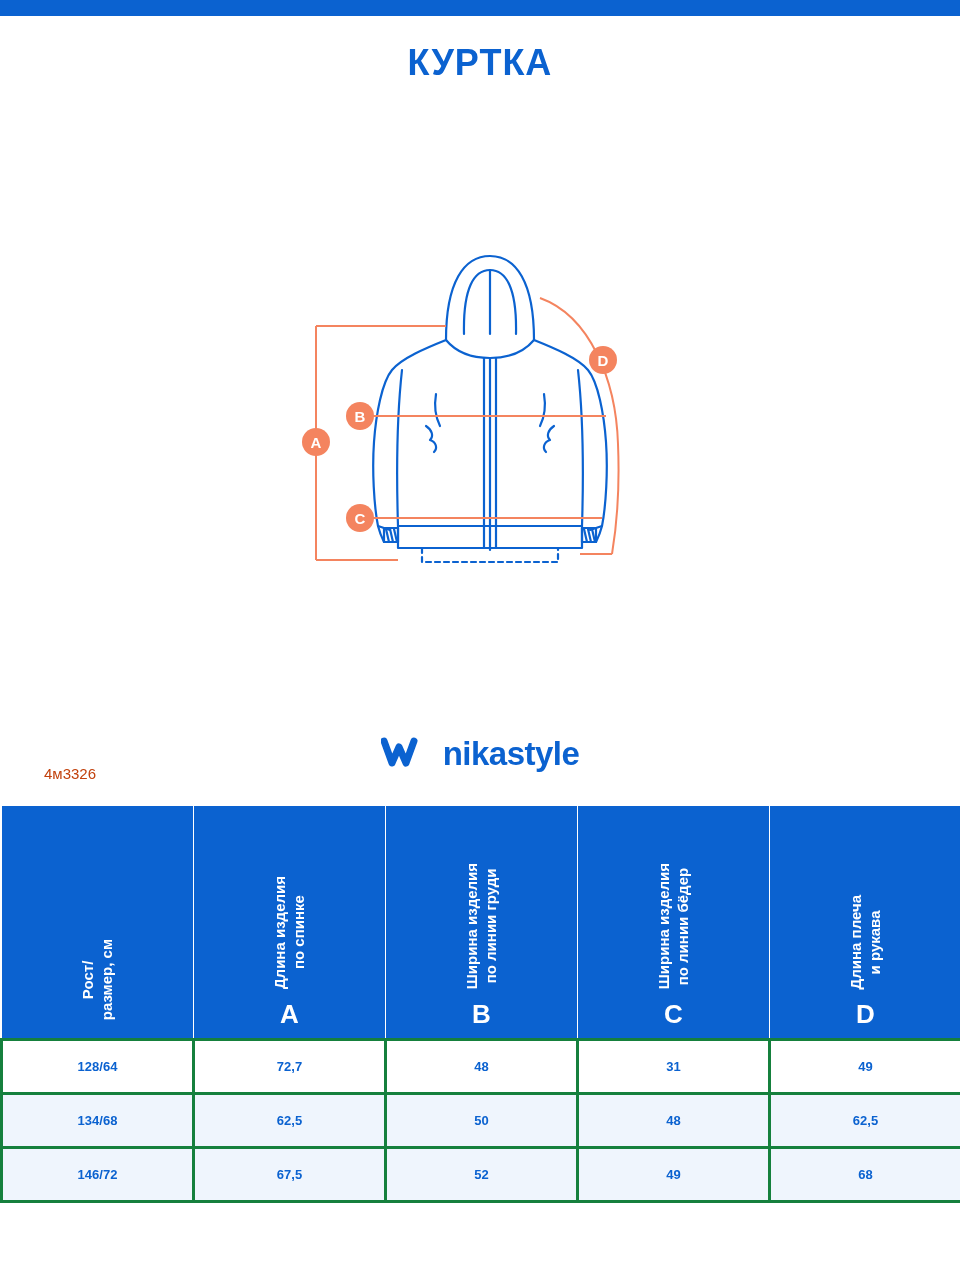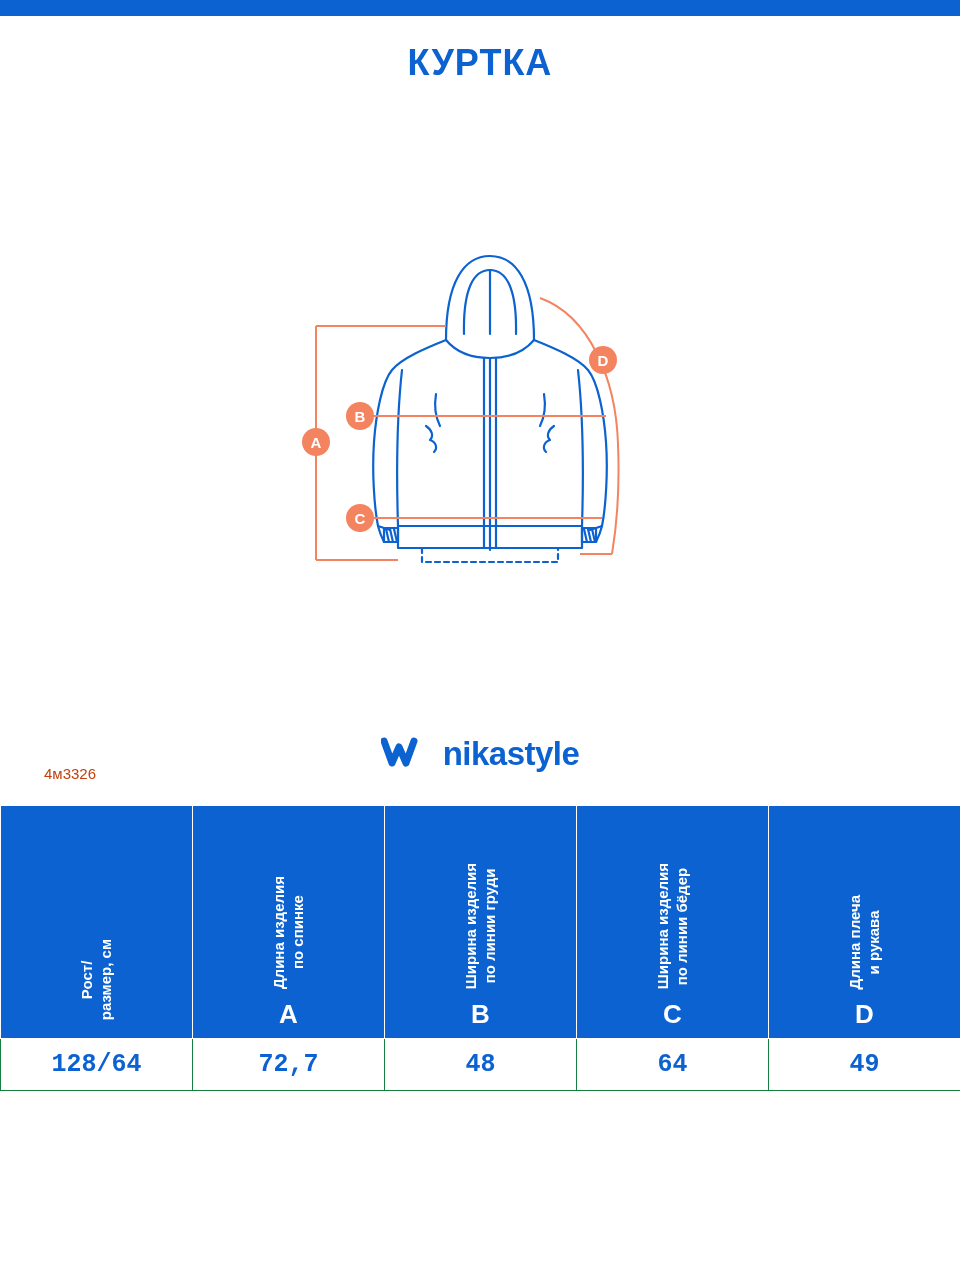--- a/index.html
+++ b/index.html
@@ -109,12 +109,11 @@
     height: 51px;
     text-align: center;
     vertical-align: middle;
-    font-size: 25px;
+    font-size: 13px;
     font-weight: bold;
     color: #0b62d0;
-    border: 1px solid #15803d;
+    border: 3px solid #15803d;
     padding: 0;
-    font-family: Liberation Mono, monospace;
   }
   tr.row-odd td { background: #ffffff; }
   tr.row-even td { background: #eff5fd; }

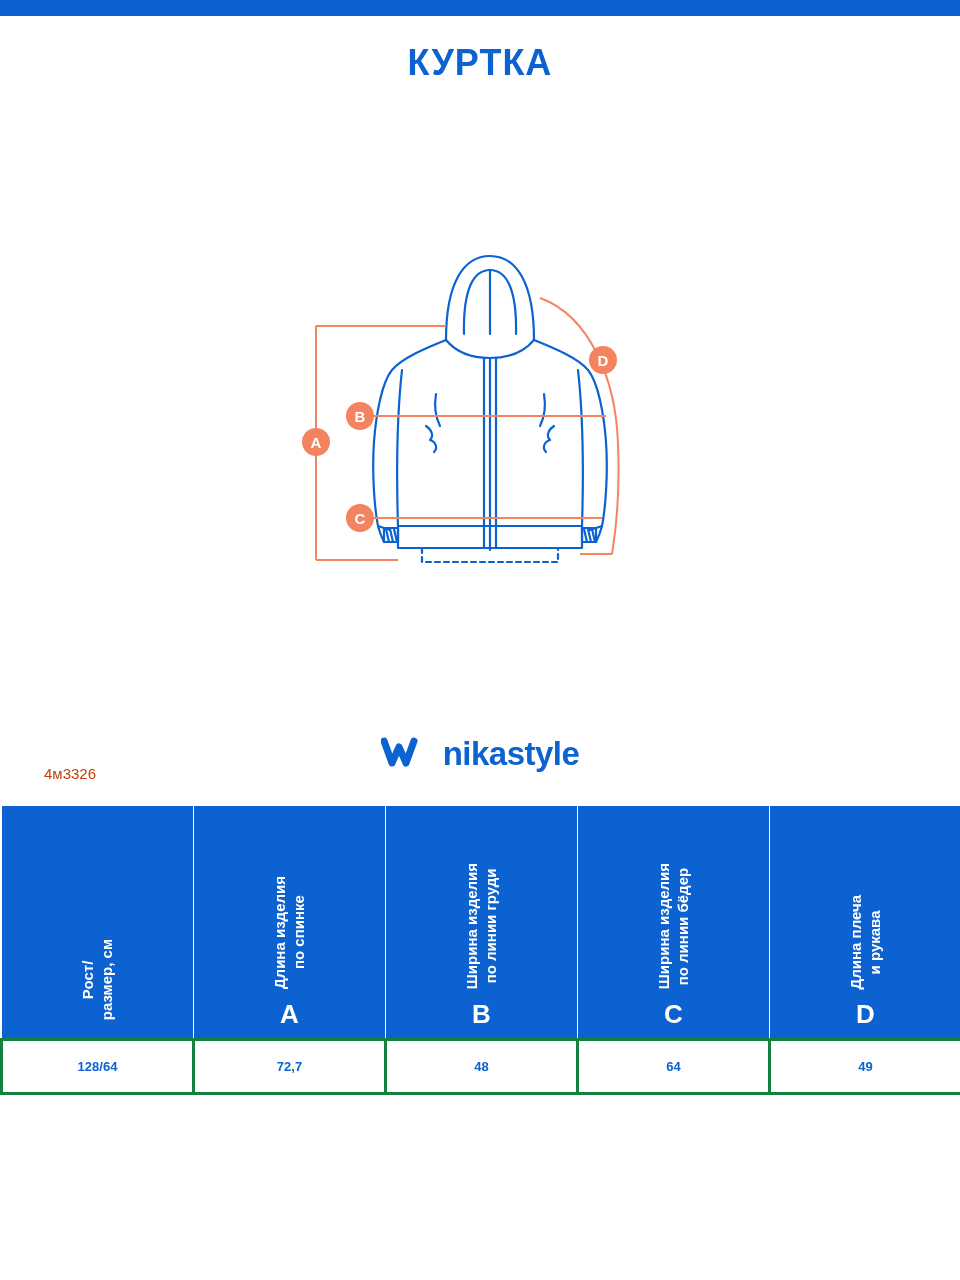--- a/index.html
+++ b/index.html
@@ -266,7 +266,7 @@
       <td>128/64</td>
       <td>72,7</td>
       <td>48</td>
-      <td>64</td>
+      <td>31</td>
       <td>49</td>
     </tr>
   </tbody>

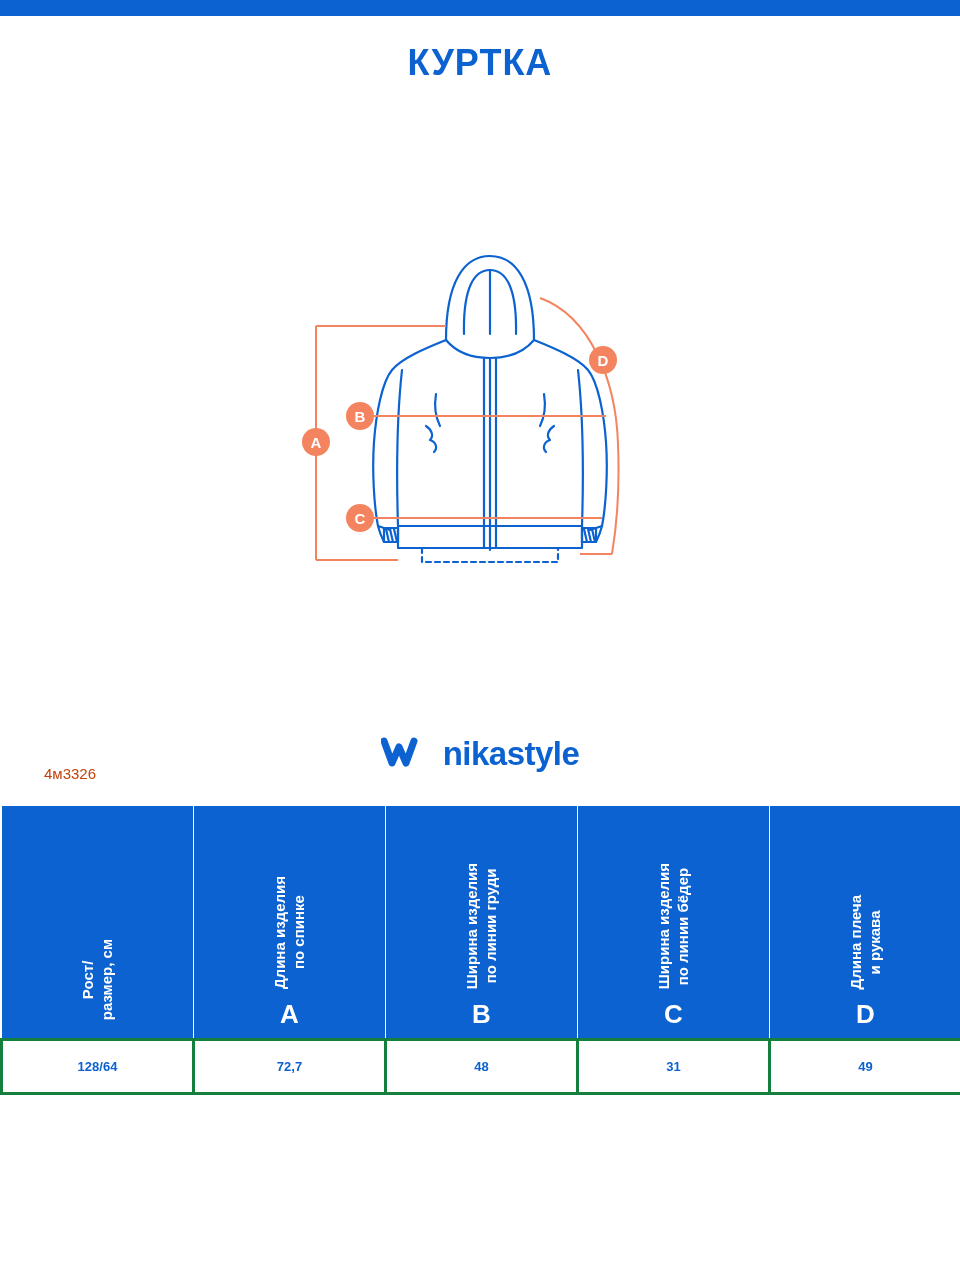--- a/index.html
+++ b/index.html
@@ -269,6 +269,13 @@
       <td>31</td>
       <td>49</td>
     </tr>
+    <tr class="row-even">
+      <td>134/68</td>
+      <td>62,5</td>
+      <td>50</td>
+      <td>48</td>
+      <td>62,5</td>
+    </tr>
   </tbody>
 </table>
 

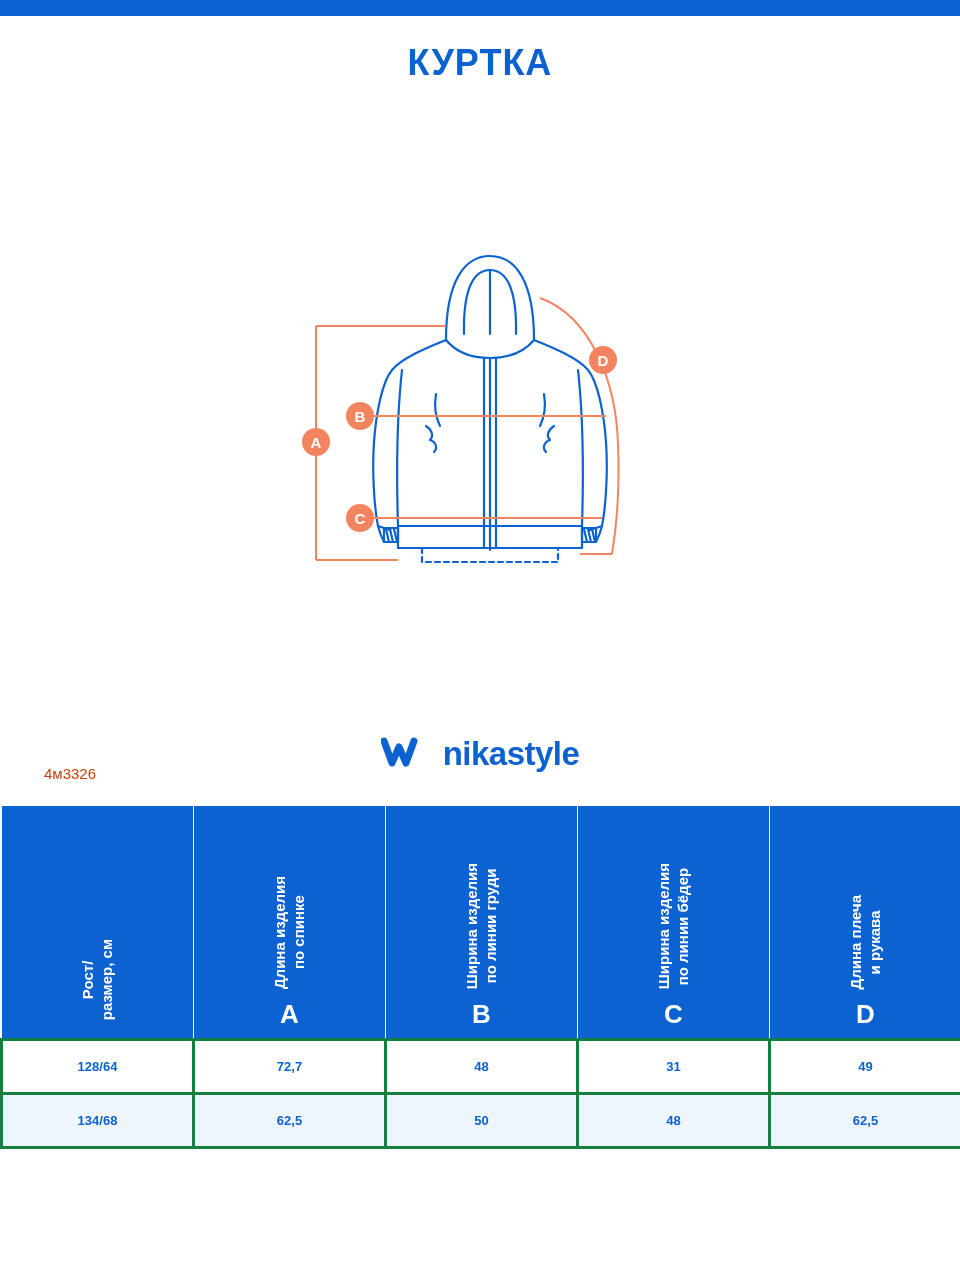--- a/index.html
+++ b/index.html
@@ -276,6 +276,13 @@
       <td>48</td>
       <td>62,5</td>
     </tr>
+    <tr class="row-even">
+      <td>146/72</td>
+      <td>67,5</td>
+      <td>52</td>
+      <td>49</td>
+      <td>68</td>
+    </tr>
   </tbody>
 </table>
 

